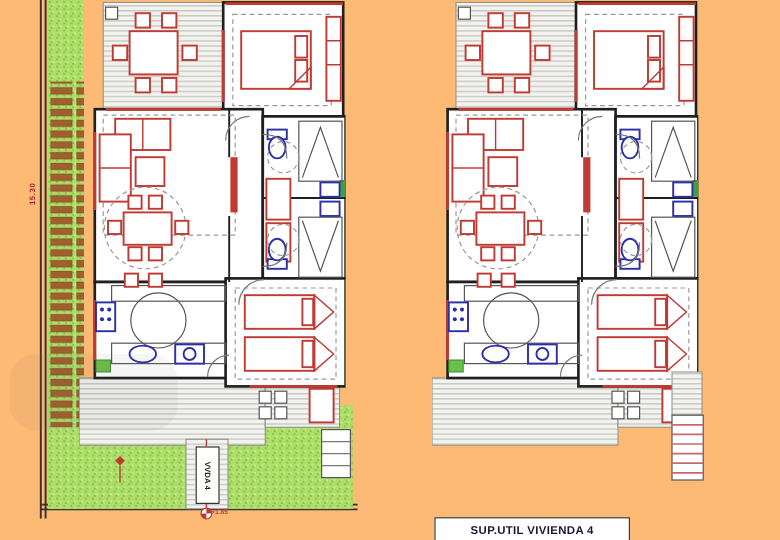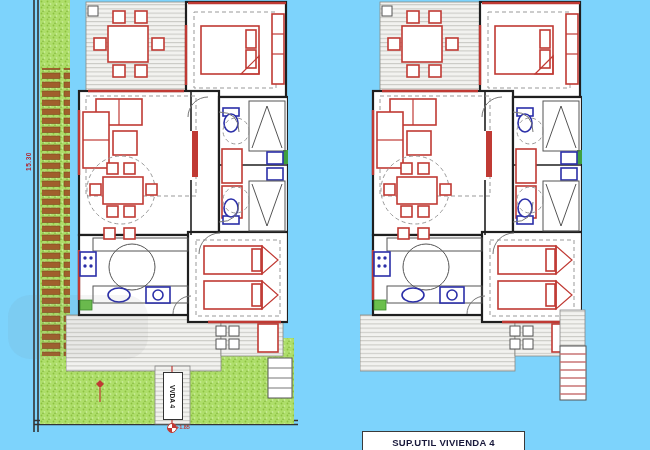--- a/index.html
+++ b/index.html
@@ -3,7 +3,7 @@
 <meta charset="utf-8">
 <style>
   html,body{margin:0;padding:0;background:#fff;}
-  #canvas{position:relative;width:650px;height:450px;background:#7dd3fc;overflow:hidden;
+  #canvas{position:relative;width:650px;height:450px;background:#fdba74;overflow:hidden;
           font-family:"Liberation Sans",sans-serif;}
   .unit{position:absolute;top:0;}
   svg{display:block;}

